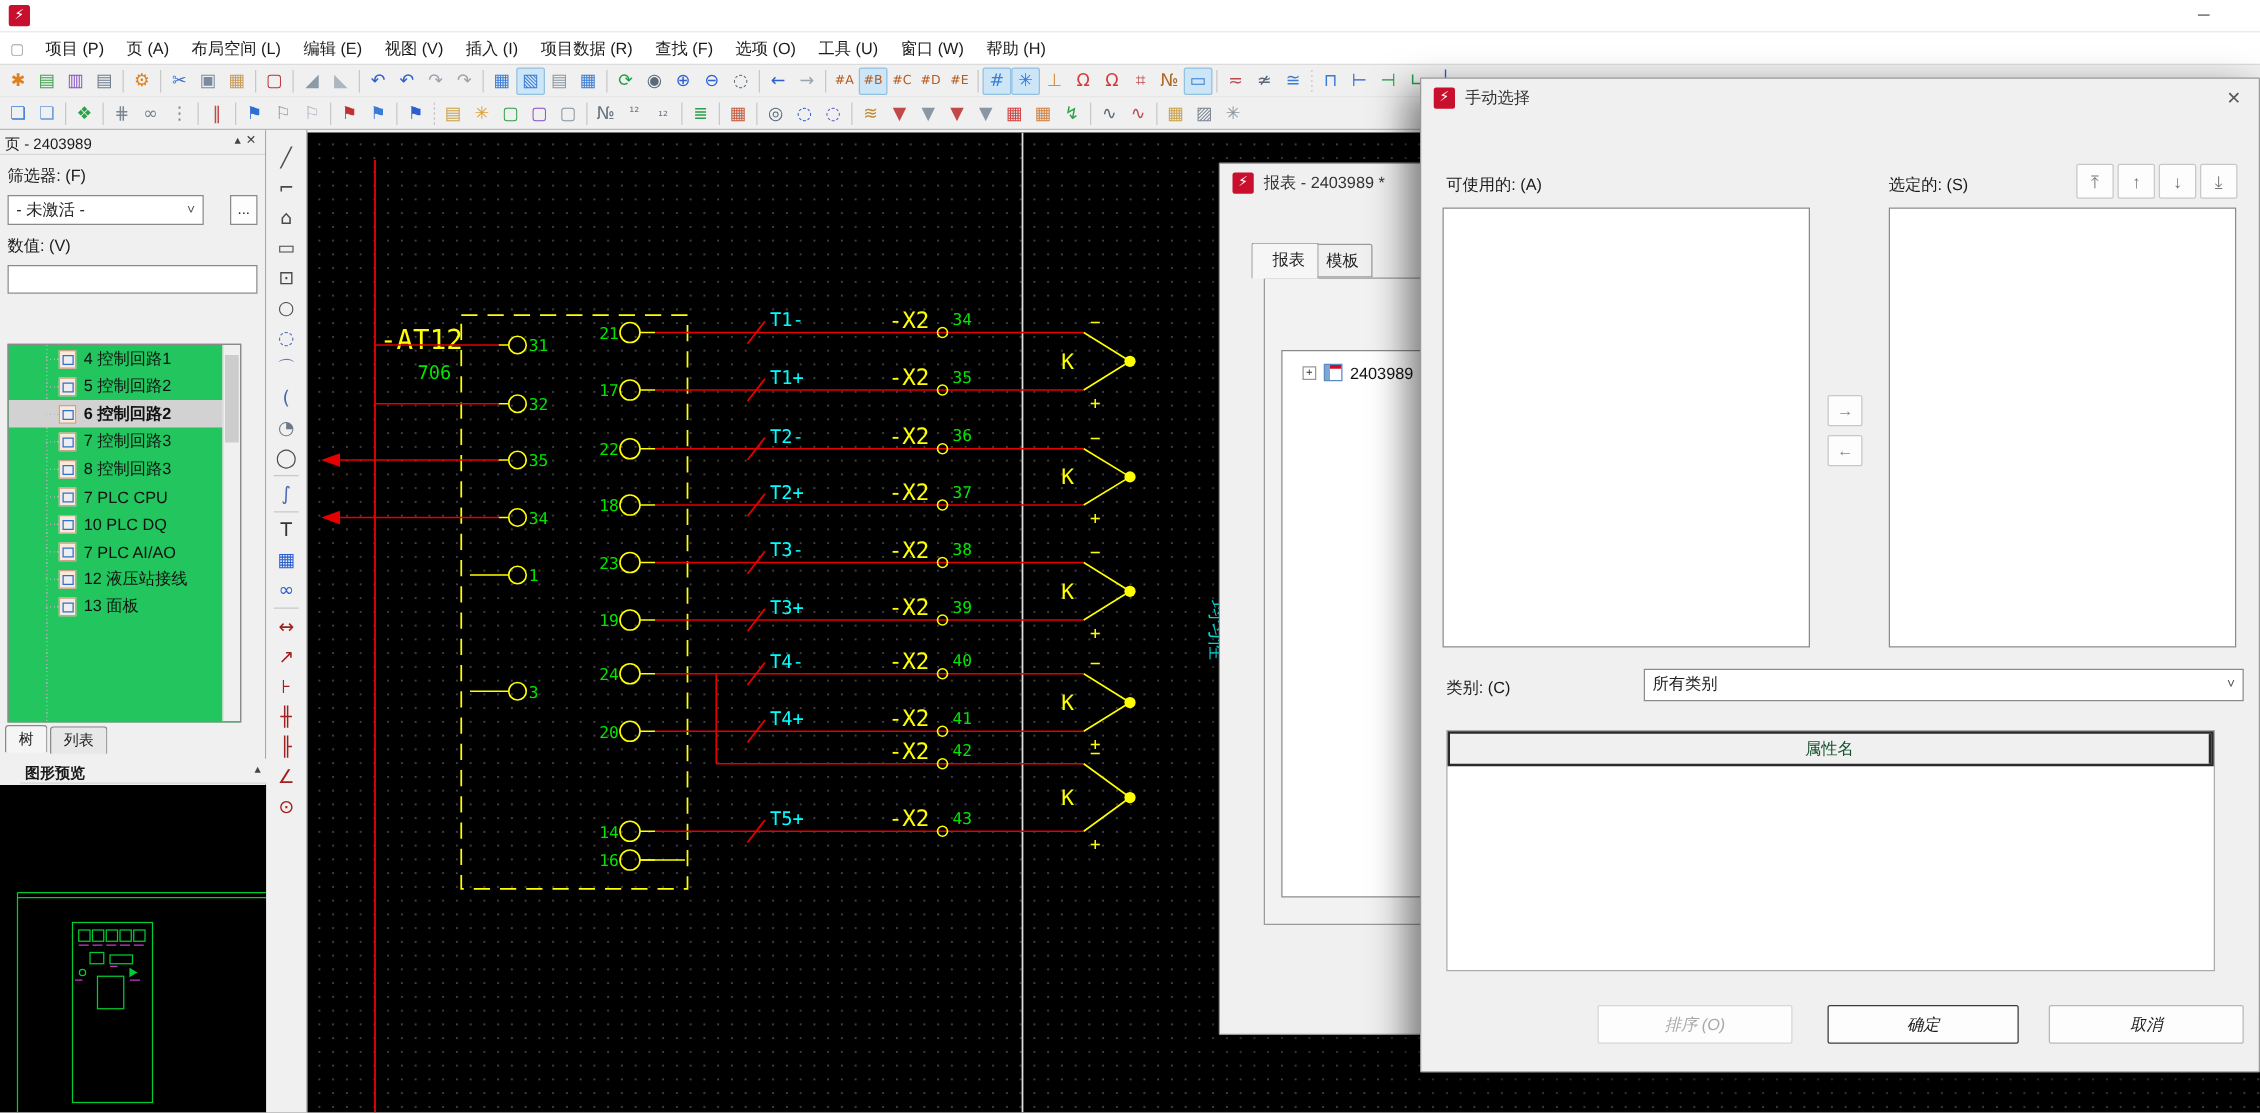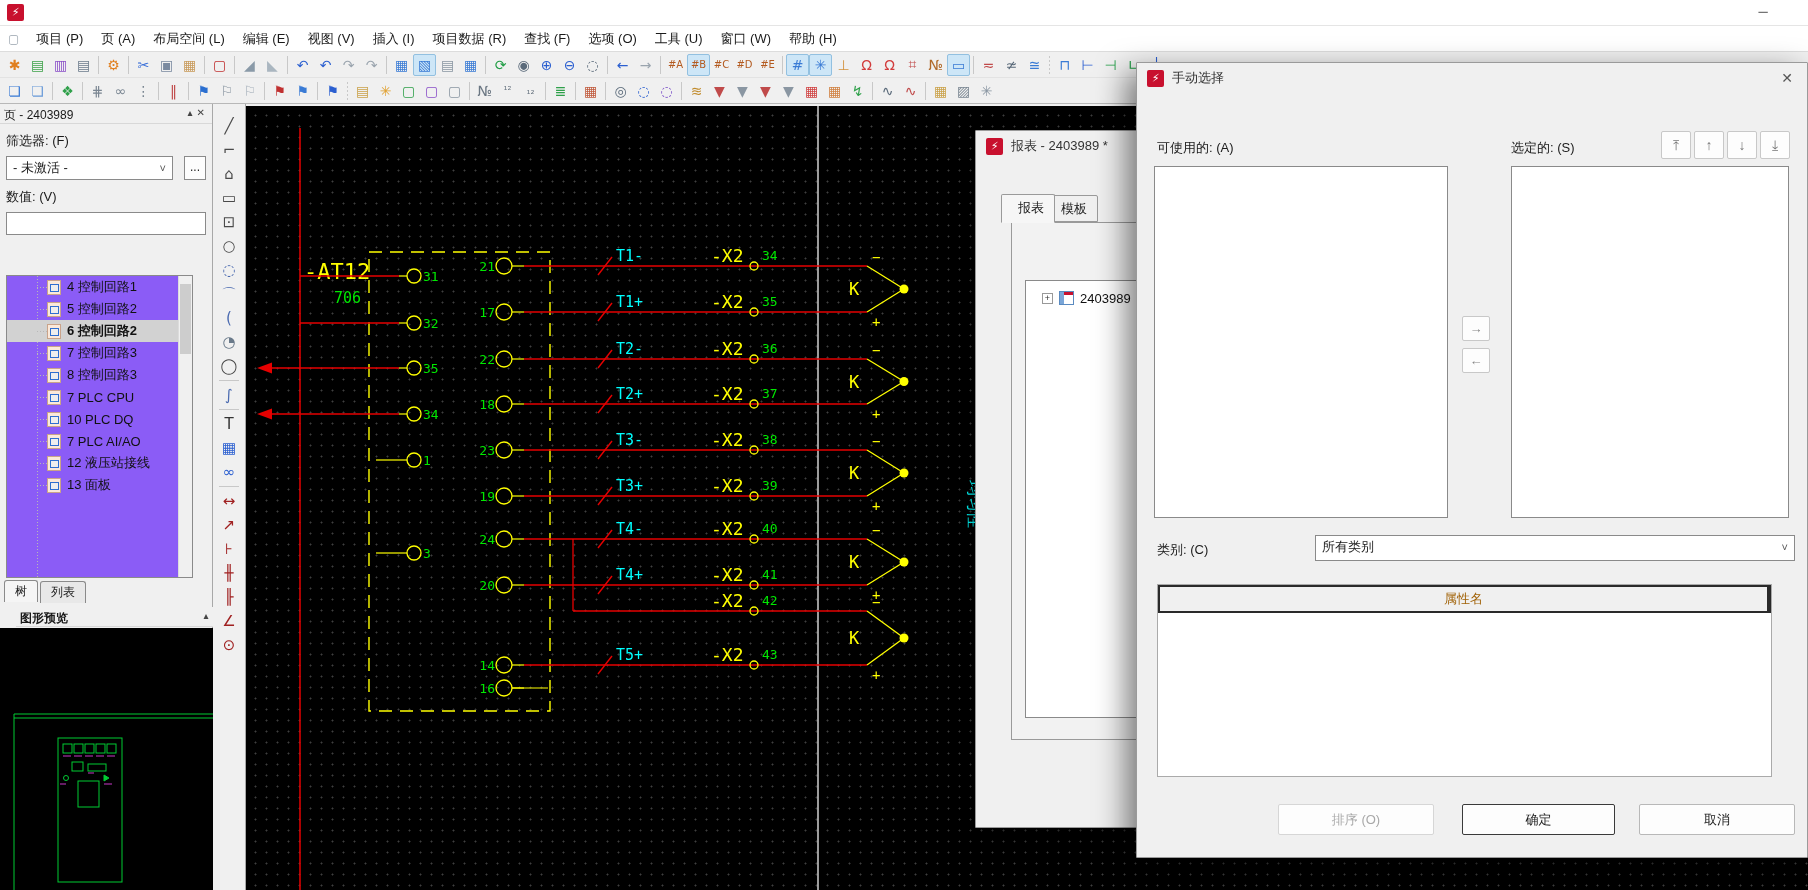--- a/index.html
+++ b/index.html
@@ -37,7 +37,7 @@
                  border-bottom:1px solid #d8d8d8; background:#f0f0f0; }
   .panel-btns { position:absolute; right:3px; top:3px; font-size:10px; color:#444; letter-spacing:4px; }
   .flabel { font-size:13px; color:#1a1a1a; padding:8px 6px 4px 6px; }
-  .combo { position:relative; margin:2px 6px 0 6px; height:24px; background:#fff;
+  .combo { position:relative; margin:2px 16px 0 6px; height:24px; background:#fff;
            border:1px solid #8a8a8a; font-size:13px; color:#222; line-height:22px; padding-left:6px; }
   .combo .chev { position:absolute; right:6px; top:0; color:#555; font-size:11px; line-height:22px; }
   #filter-row { display:flex; align-items:flex-start; }

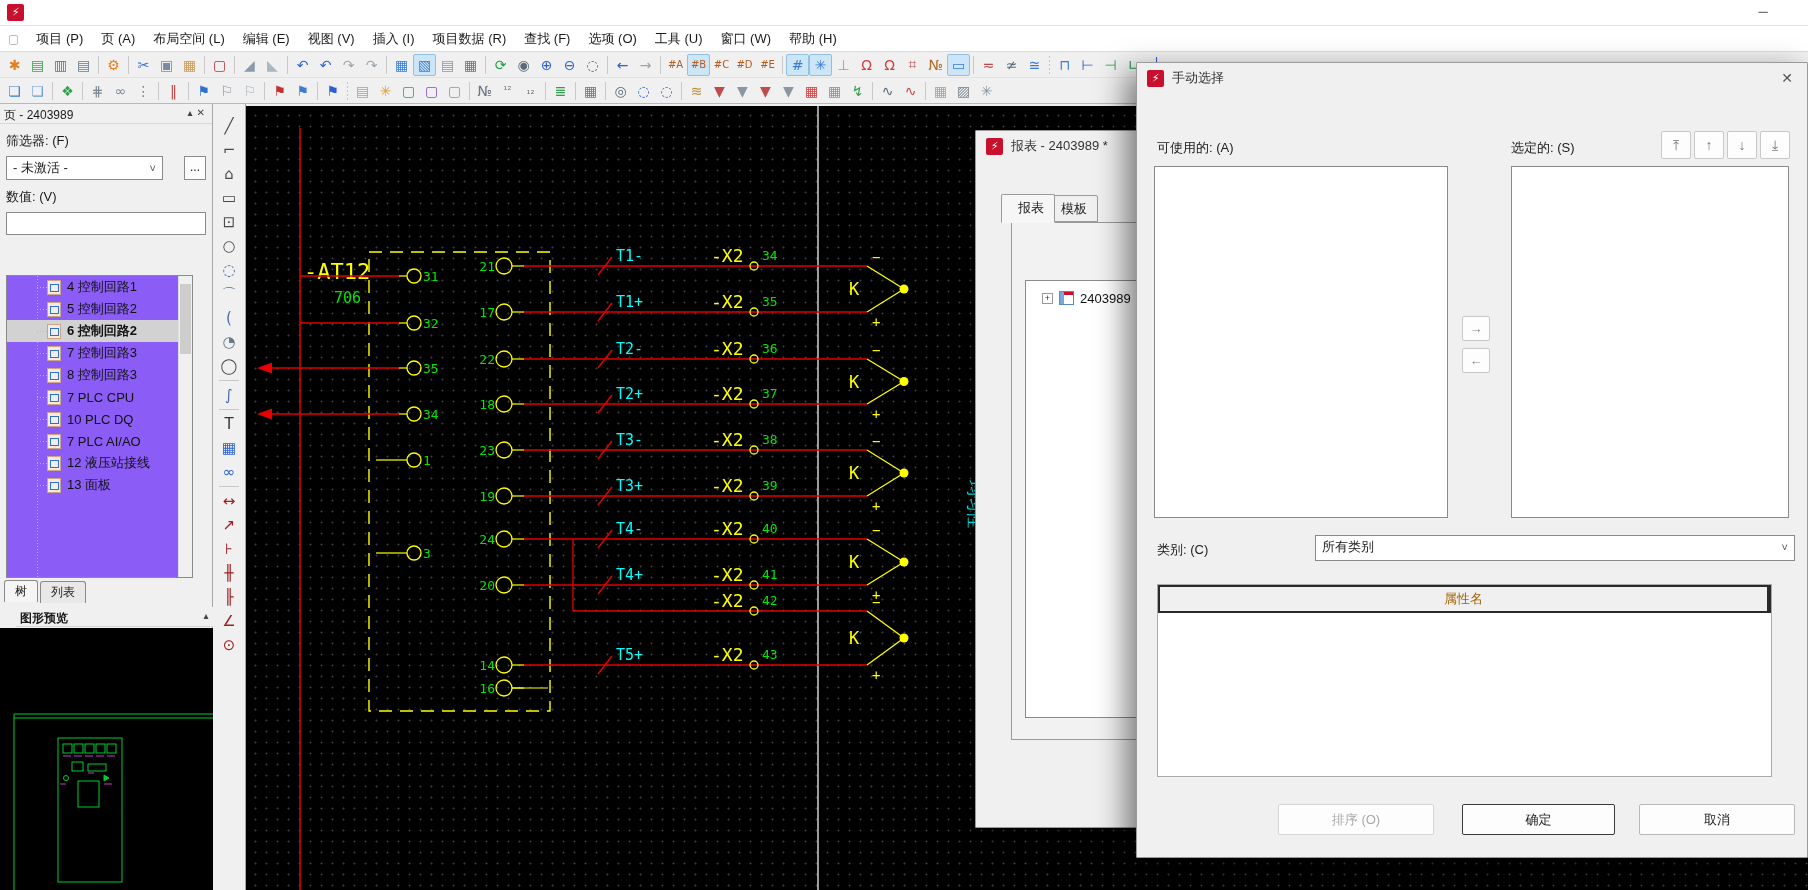--- a/index.html
+++ b/index.html
@@ -45,7 +45,7 @@
   #more-btn { width:22px; height:24px; margin:2px 6px 0 5px; border:1px solid #8a8a8a; background:#fdfdfd;
               font-size:12px; text-align:center; line-height:20px; color:#222; }
   #value-input { margin:2px 6px 0 6px; height:23px; background:#fff; border:1px solid #8a8a8a; }
-  #page-tree { position:absolute; left:6px; top:171px; width:187px; height:303px; background:#8b5cf6;
+  #page-tree { position:absolute; left:6px; top:171px; width:187px; height:303px; background:#22c55e;
                border:1px solid #8a8a8a; overflow:hidden; }
   .tree-item { height:22px; display:flex; align-items:center; font-size:13px; color:#111;
                position:relative; padding-left:40px; white-space:nowrap; }

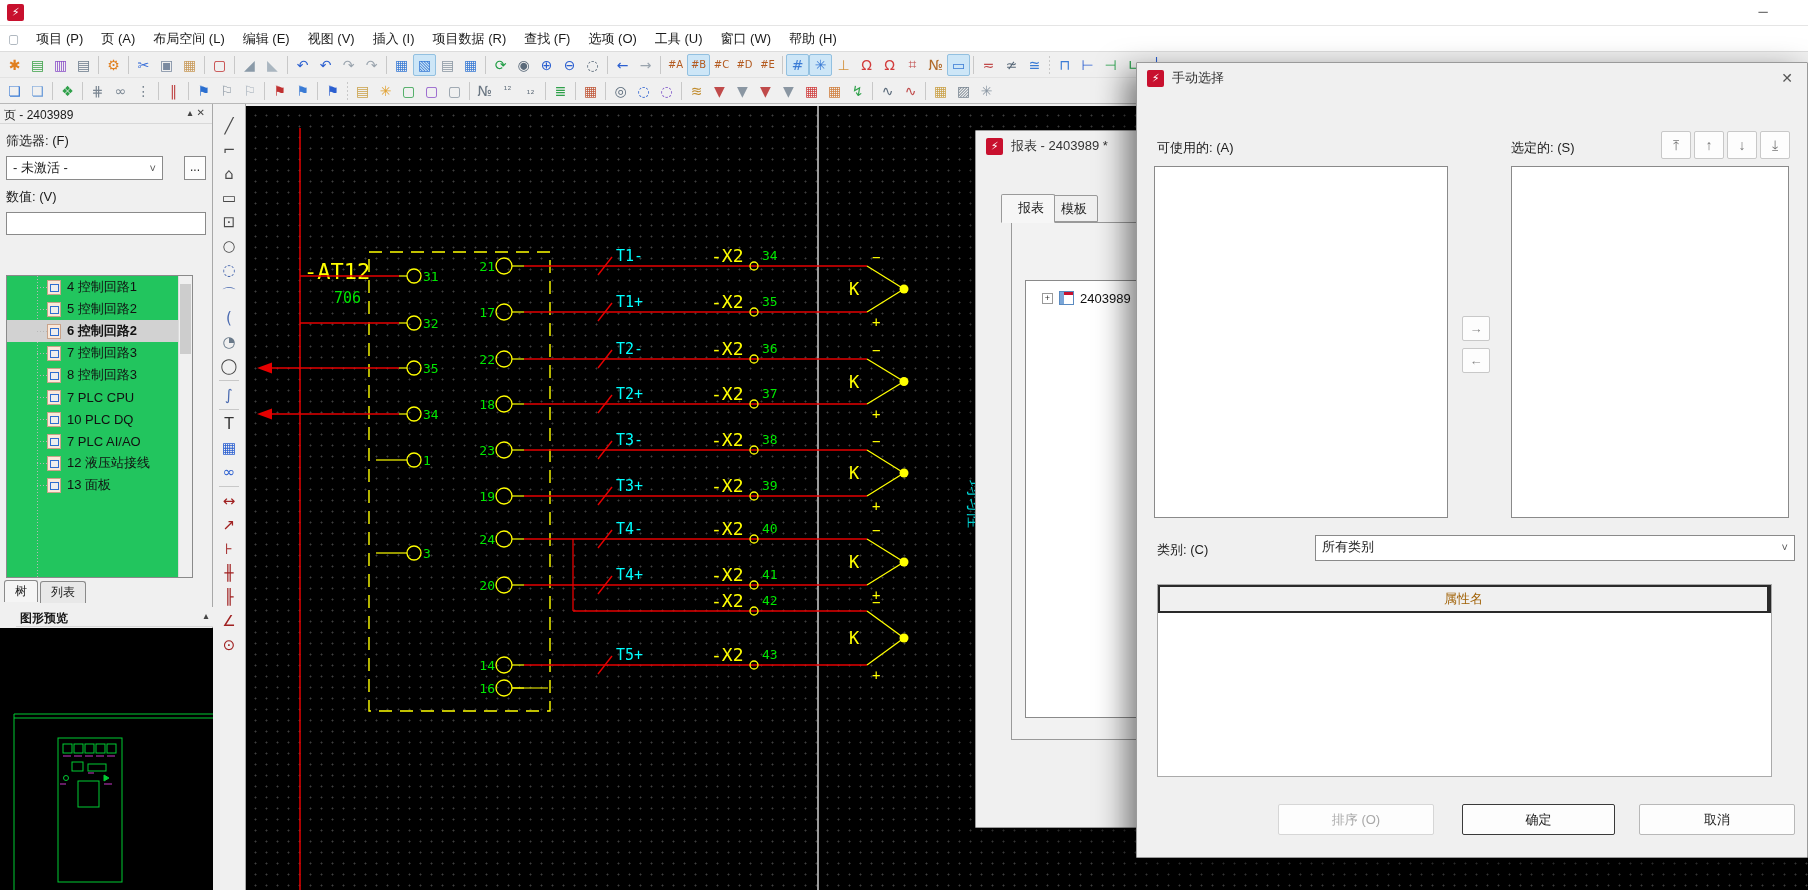--- a/index.html
+++ b/index.html
@@ -120,7 +120,7 @@
   #prop-table { position:absolute; left:20px; top:521px; width:615px; height:193px; background:#fff;
                 border:1px solid #aaa; }
   #prop-head { display:flex; height:28px; border:2px solid #2a2a2a; background:#f0f0f0; }
-  #prop-head .hcell { flex:1; font-size:13px; color:#a16207; text-align:center; line-height:24px; }
+  #prop-head .hcell { flex:1; font-size:13px; color:#14532d; text-align:center; line-height:24px; }
   #prop-head .hcell:first-child { border-right:2px solid #2a2a2a; }
   .dlg-btn { position:absolute; height:31px; background:#fdfdfd; border:1px solid #b8b8b8; border-radius:2px;
              font-size:13px; color:#1a1a1a; text-align:center; line-height:29px; }

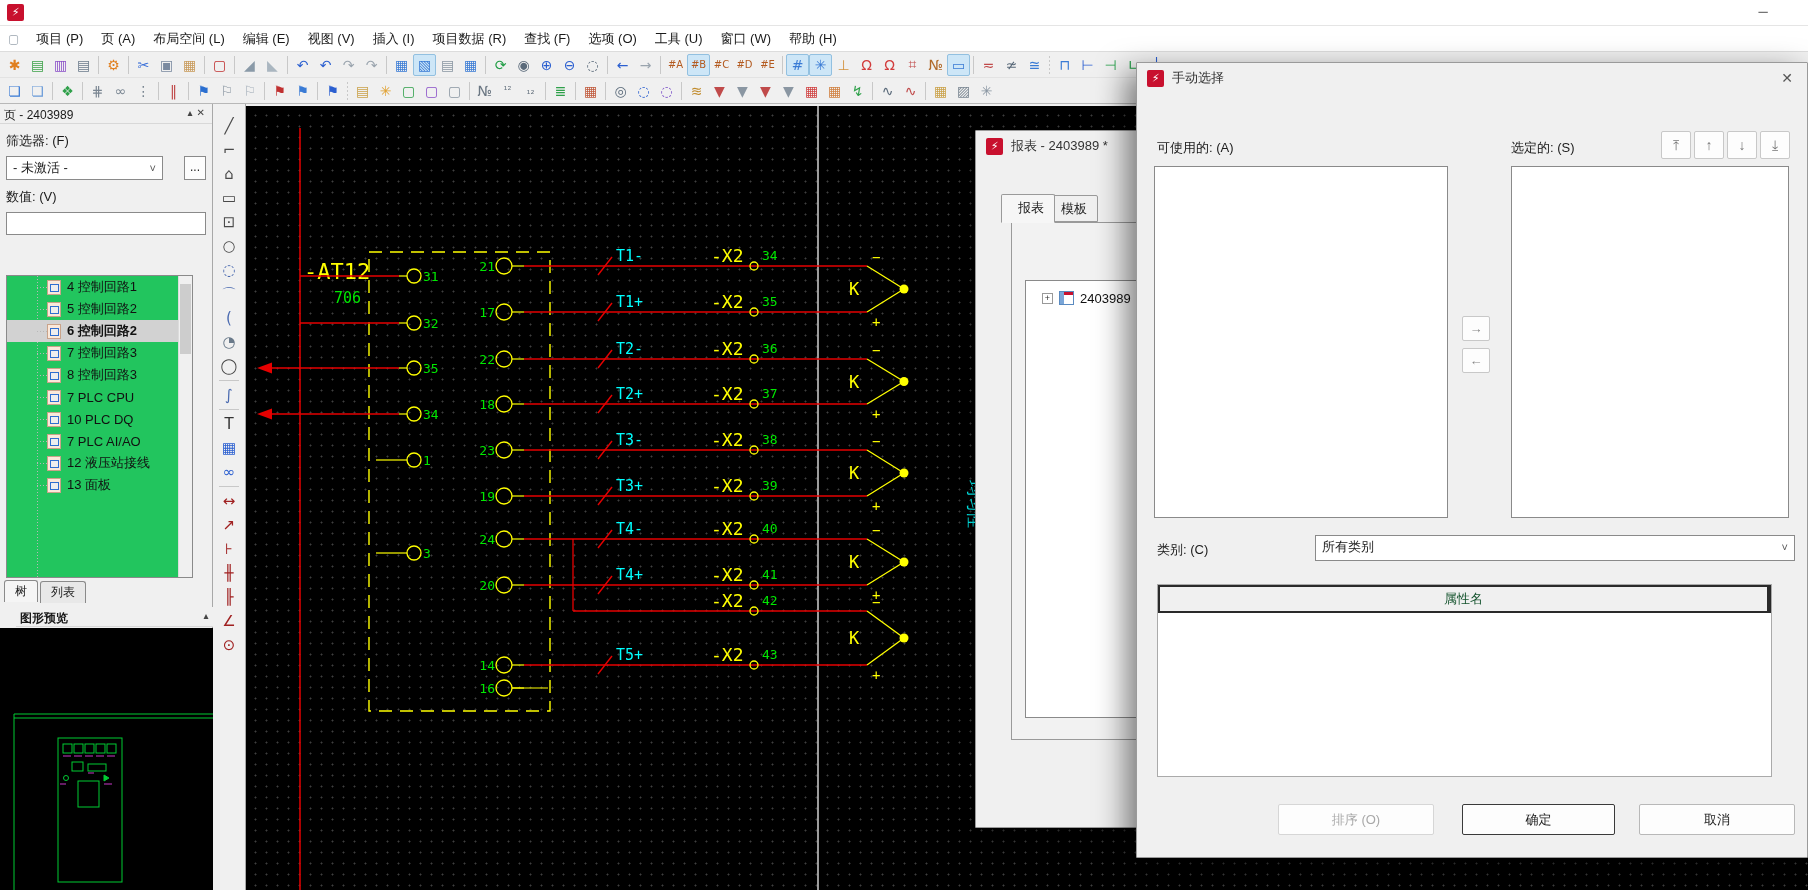--- a/index.html
+++ b/index.html
@@ -123,7 +123,7 @@
   #prop-head .hcell { flex:1; font-size:13px; color:#14532d; text-align:center; line-height:24px; }
   #prop-head .hcell:first-child { border-right:2px solid #2a2a2a; }
   .dlg-btn { position:absolute; height:31px; background:#fdfdfd; border:1px solid #b8b8b8; border-radius:2px;
-             font-size:13px; color:#1a1a1a; text-align:center; line-height:29px; }
+             font-size:13px; color:#1a1a1a; text-align:center; line-height:29px;font-style:italic; }
   #btn-sort { left:141px; top:741px; width:156px; color:#a8a8a8; border-color:#d6d6d6; }
   #btn-ok   { left:325px; top:741px; width:153px; border:1px solid #3a3a3a; }
   #btn-cancel { left:502px; top:741px; width:156px; }

